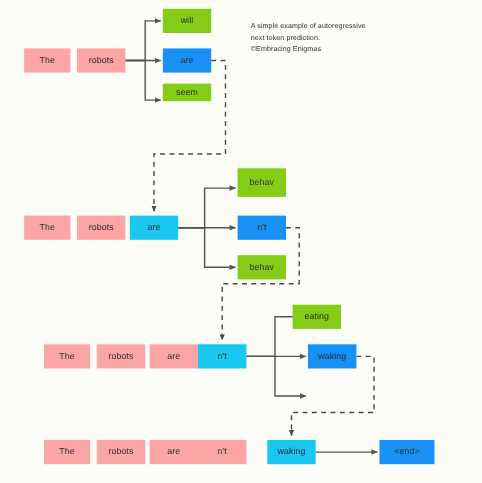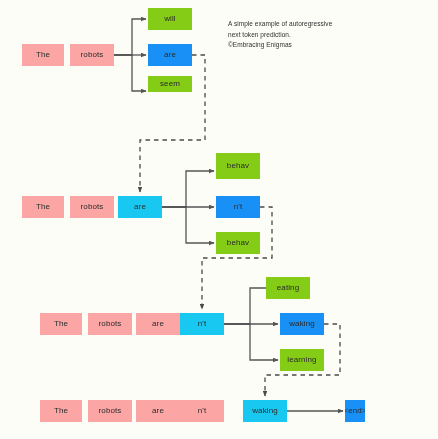--- a/index.html
+++ b/index.html
@@ -118,7 +118,6 @@
       <div class="token newtok" style="left: 180px; top: 313px; width: 44px; height: 22px;">n't</div>
       <div class="token cand" style="left: 266px; top: 277px; width: 44px; height: 22px;">eating</div>
       <div class="token sel" style="left: 280px; top: 313px; width: 44px; height: 22px;">waking</div>
-      <div class="token cand" style="left: 280px; top: 349px; width: 44px; height: 22px;">learning</div>
       <div class="token ctx" style="left: 40px; top: 400px; width: 42px; height: 22px;">The</div>
       <div class="token ctx" style="left: 88px; top: 400px; width: 44px; height: 22px;">robots</div>
       <div class="token ctx" style="left: 136px; top: 400px; width: 44px; height: 22px;">are</div>

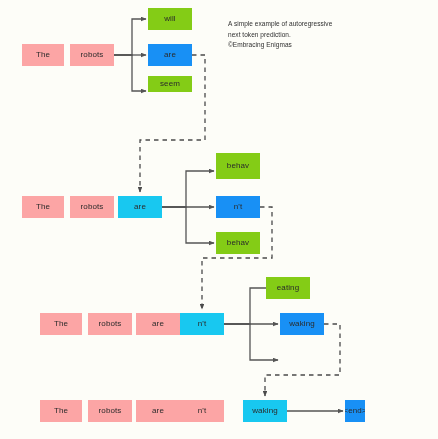--- a/index.html
+++ b/index.html
@@ -123,7 +123,7 @@
       <div class="token ctx" style="left: 136px; top: 400px; width: 44px; height: 22px;">are</div>
       <div class="token ctx" style="left: 180px; top: 400px; width: 44px; height: 22px;">n't</div>
       <div class="token newtok" style="left: 243px; top: 400px; width: 44px; height: 22px;">waking</div>
-      <div class="token sel" style="left: 345px; top: 400px; width: 20px; height: 22px;">&lt;end&gt;</div>
+      <div class="token sel" style="left: 345px; top: 400px; width: 50px; height: 22px;">&lt;end&gt;</div>
     </div>
 
   <div class="caption" style="left:228px; top:19px; width:200px;">A simple example of autoregressive

